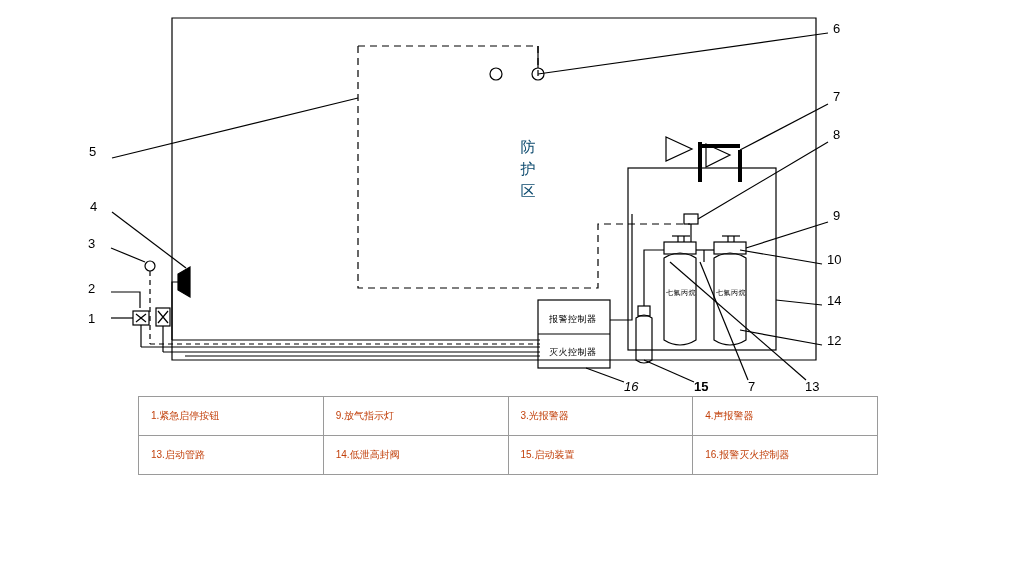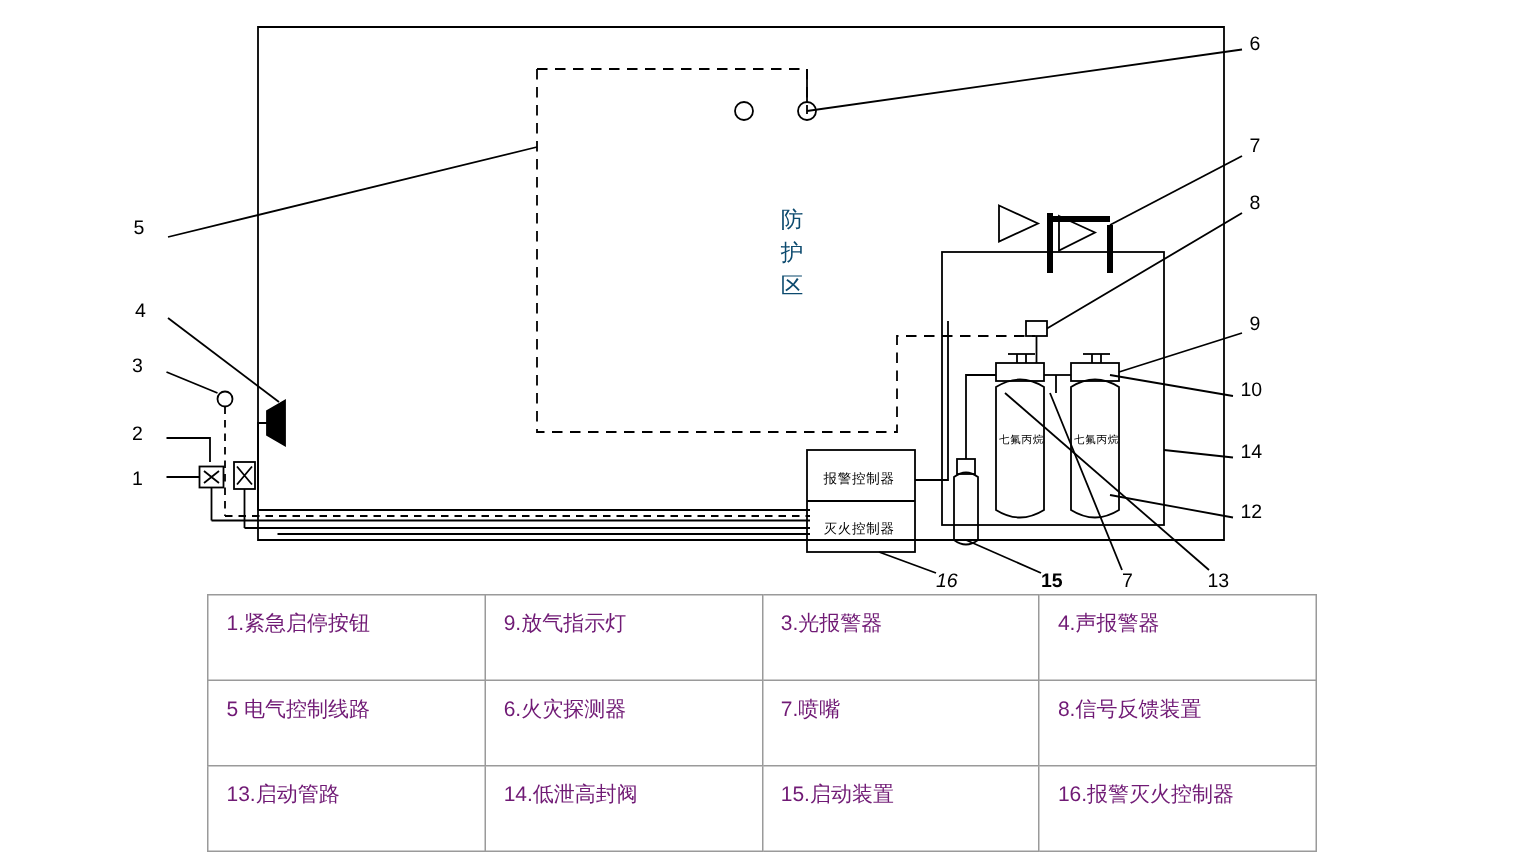--- a/index.html
+++ b/index.html
@@ -36,9 +36,9 @@
   .legend td {
     border: 1px solid #9a9a9a;
     height: 38px;
-    padding: 0 0 18px 12px;
-    font-size: 14px;
-    color: #701a75;
+    padding: 0 0 0 12px;
+    font-size: 10px;
+    color: #c2410c;
     white-space: nowrap;
     vertical-align: middle;
   }

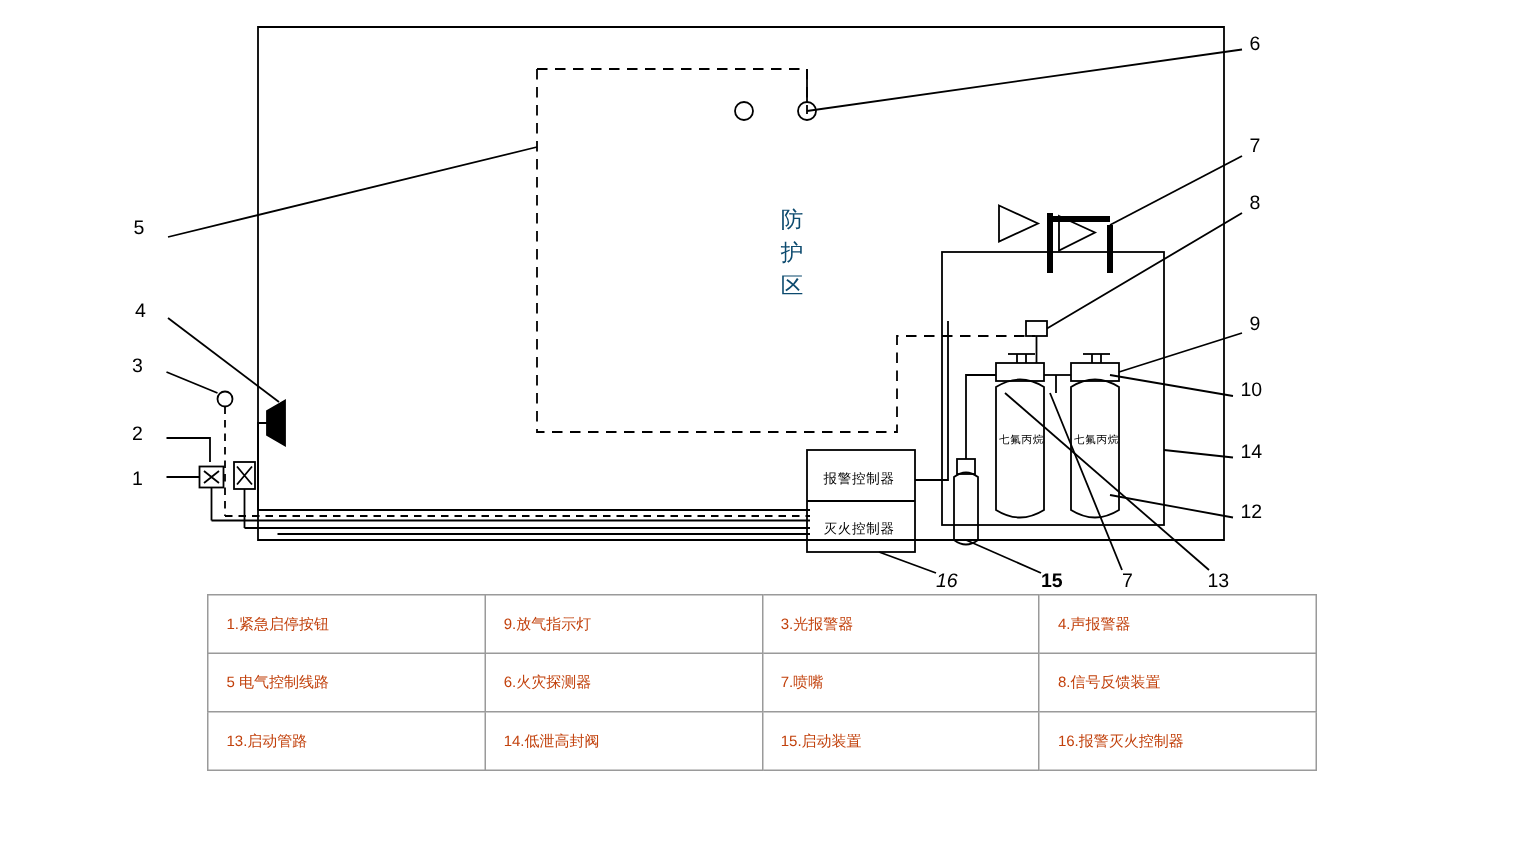--- a/index.html
+++ b/index.html
@@ -199,12 +199,6 @@
         <td>4.声报警器</td>
       </tr>
       <tr>
-        <td>5 电气控制线路</td>
-        <td>6.火灾探测器</td>
-        <td>7.喷嘴</td>
-        <td>8.信号反馈装置</td>
-      </tr>
-      <tr>
         <td>13.启动管路</td>
         <td>14.低泄高封阀</td>
         <td>15.启动装置</td>

